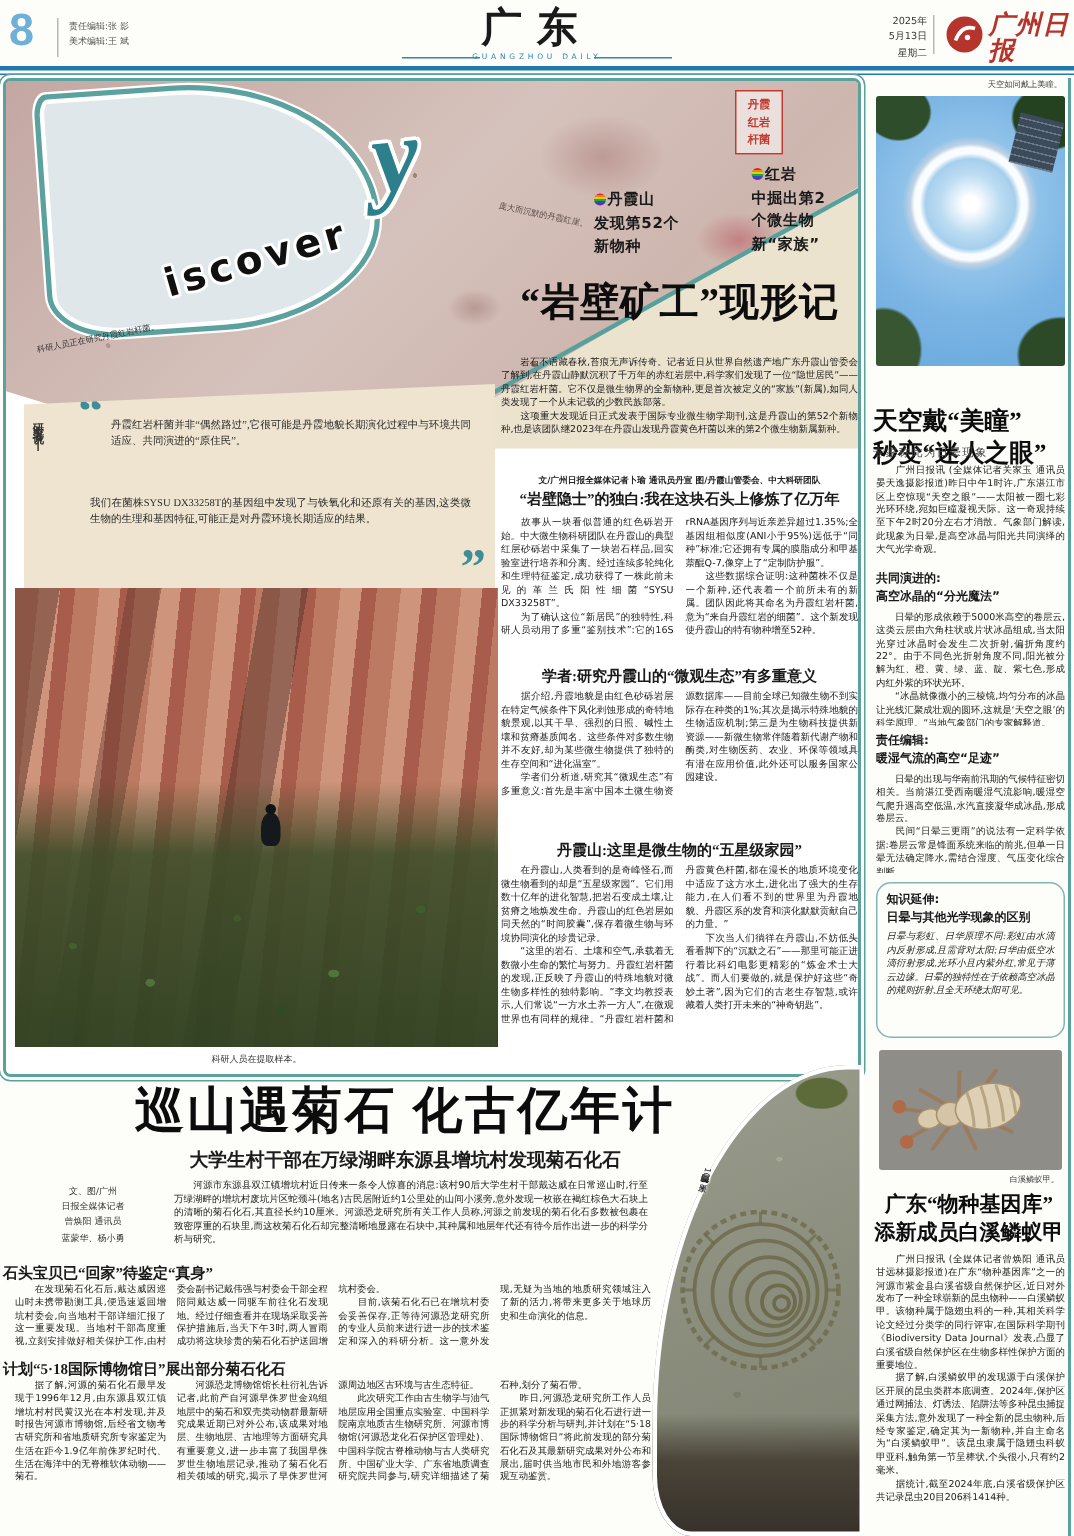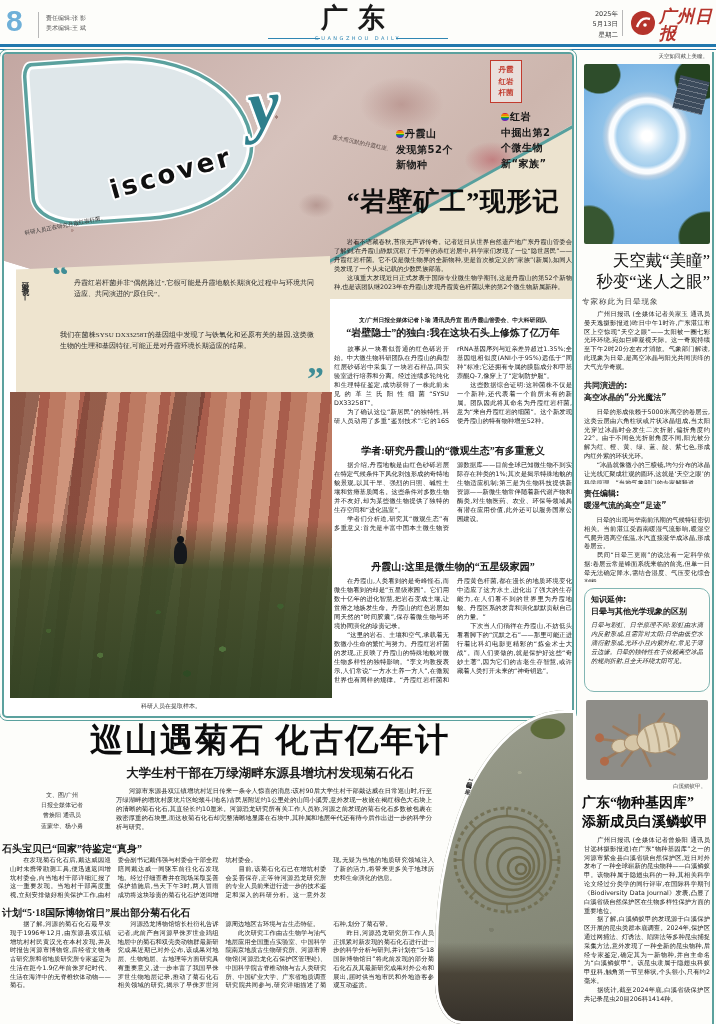--- a/index.html
+++ b/index.html
@@ -131,7 +131,7 @@
       radial-gradient(circle at 50% 40%,#fff 0 4%,#e8f3fb 8%,#bcdcf2 16%,#96c6ea 30%,#7bb5e4 60%,#6aa9de 100%);}
   .skybldg{left:676px;top:78px;width:30px;height:34px;background:#3c4b5c;transform:rotate(14deg);
     background-image:repeating-linear-gradient(0deg,rgba(255,255,255,.25) 0 1px,transparent 1px 5px);}
-  .sb-h1{left:582px;width:128px;text-align:right;font-size:16.5px;font-weight:400;color:#0d0d0d;}
+  .sb-h1{left:582px;width:128px;text-align:left;font-size:16.5px;font-weight:700;color:#0d0d0d;margin-top:20px;}
   .sb-deck{left:582px;top:297px;width:128px;text-align:left;font-size:7.5px;letter-spacing:1px;color:#444;}
   .sb-body{left:584px;width:126px;font-size:6.3px;line-height:1.4;}
   .sb-st{left:584px;width:126px;font-size:8px;font-weight:900;line-height:1.5;}

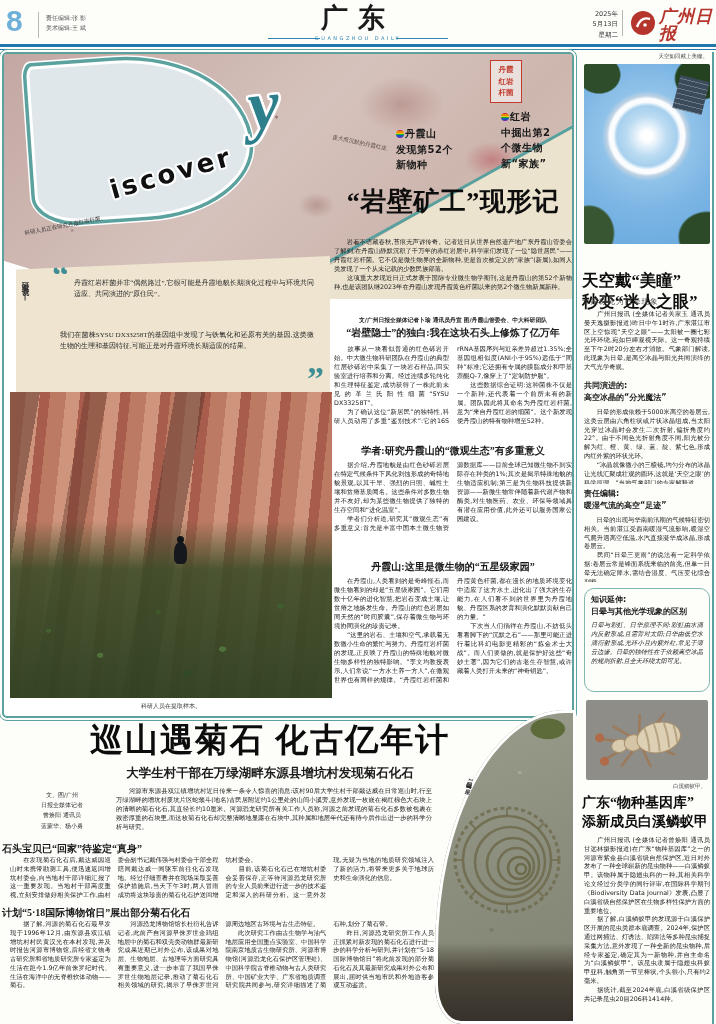--- a/index.html
+++ b/index.html
@@ -140,7 +140,7 @@
   .kbox-b{font:italic 6.2px/1.45 "Liberation Serif",serif;text-align:justify;color:#222;}
   .bug{left:586px;top:700px;width:122px;height:80px;background:#8e8d88;border-radius:2px;}
   .bug-cap{left:586px;top:783px;width:120px;text-align:right;}
-  .sb-h2{left:582px;width:128px;text-align:left;font-size:14px;font-weight:900;color:#0d0d0d;}
+  .sb-h2{left:582px;width:128px;text-align:center;font-size:14px;font-weight:900;color:#0d0d0d;}
 </style>
 </head>
 <body>

